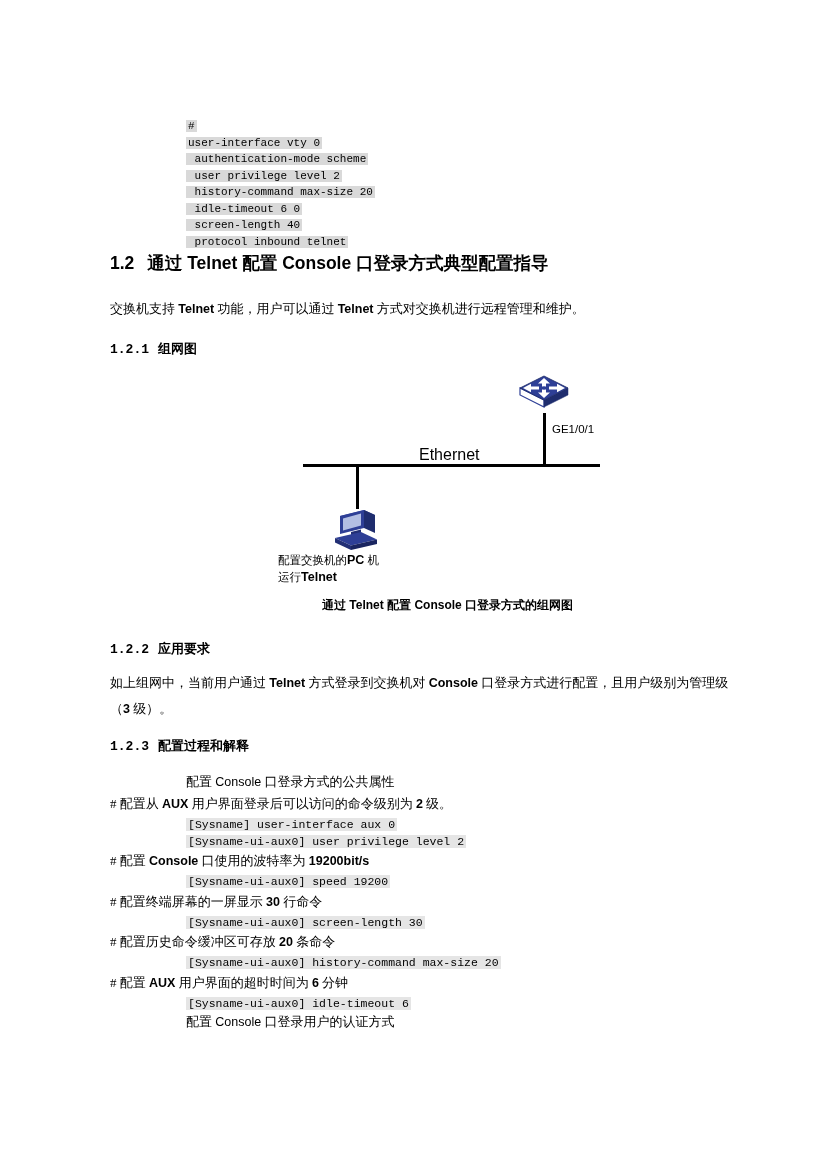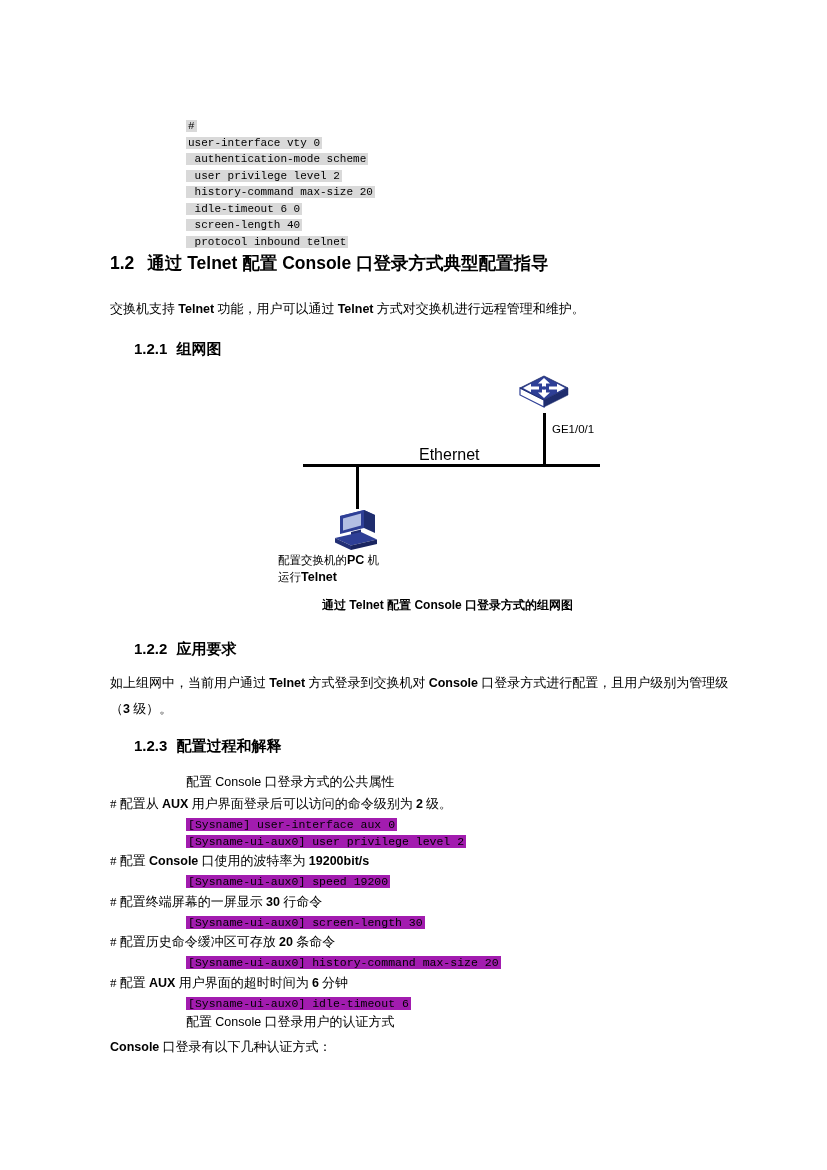--- a/index.html
+++ b/index.html
@@ -27,7 +27,7 @@
   
   .h1 { font-family:"Liberation Sans", sans-serif; font-weight:bold; font-size:17.5px; }
   .h1 .num { margin-right:13px; }
-  .h2 { font-family:Liberation Sans, sans-serif; font-weight:bold; font-size:15px;margin-left:24px; }
+  .h2 { font-family:Liberation Mono, monospace; font-weight:bold; font-size:13px; }
   .h2 .num { margin-right:9px; }
 
   

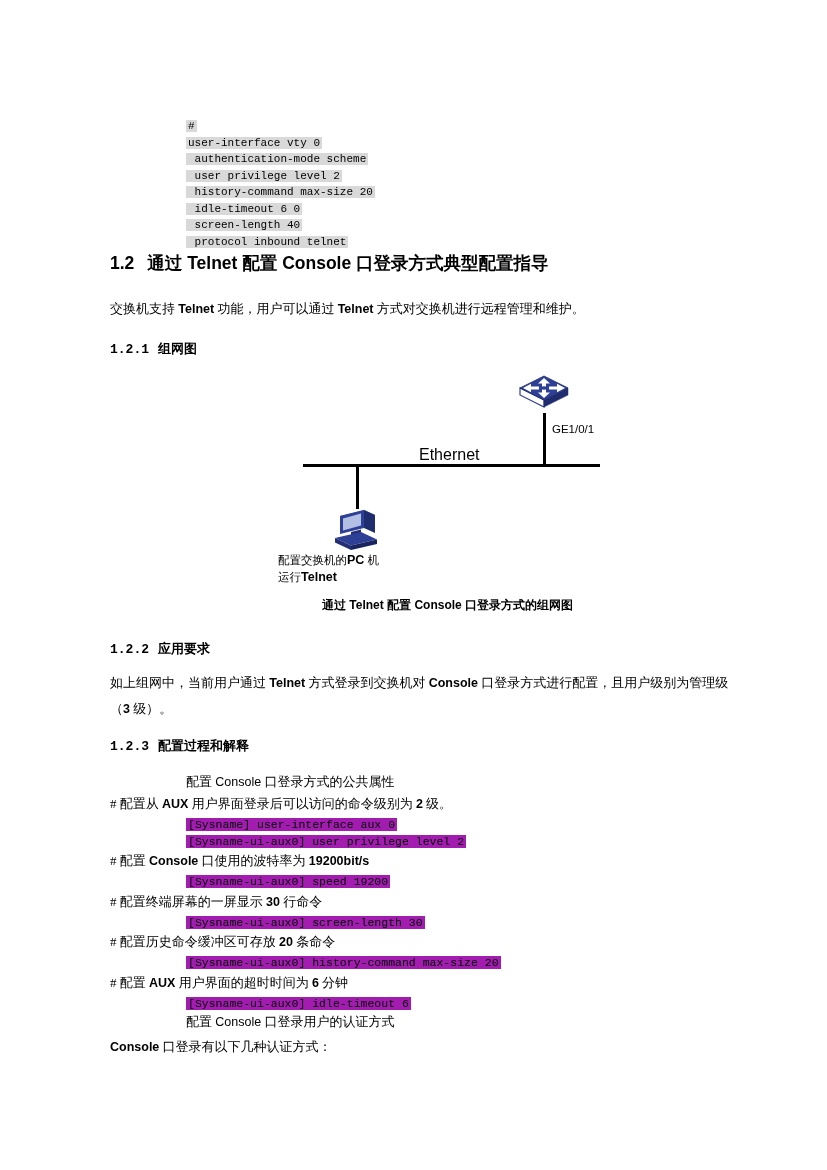--- a/index.html
+++ b/index.html
@@ -19,7 +19,7 @@
   }
   .steps .code-line { line-height:15.6px; white-space:pre; }
   .steps .code-line .hl {
-    background:#a21caf; font-family:"Liberation Mono", monospace;
+    background:#e5e5e5; font-family:"Liberation Mono", monospace;
     font-size:11.5px; padding:0 2px;
   }
   .steps .code-lines { margin-left:76px; }

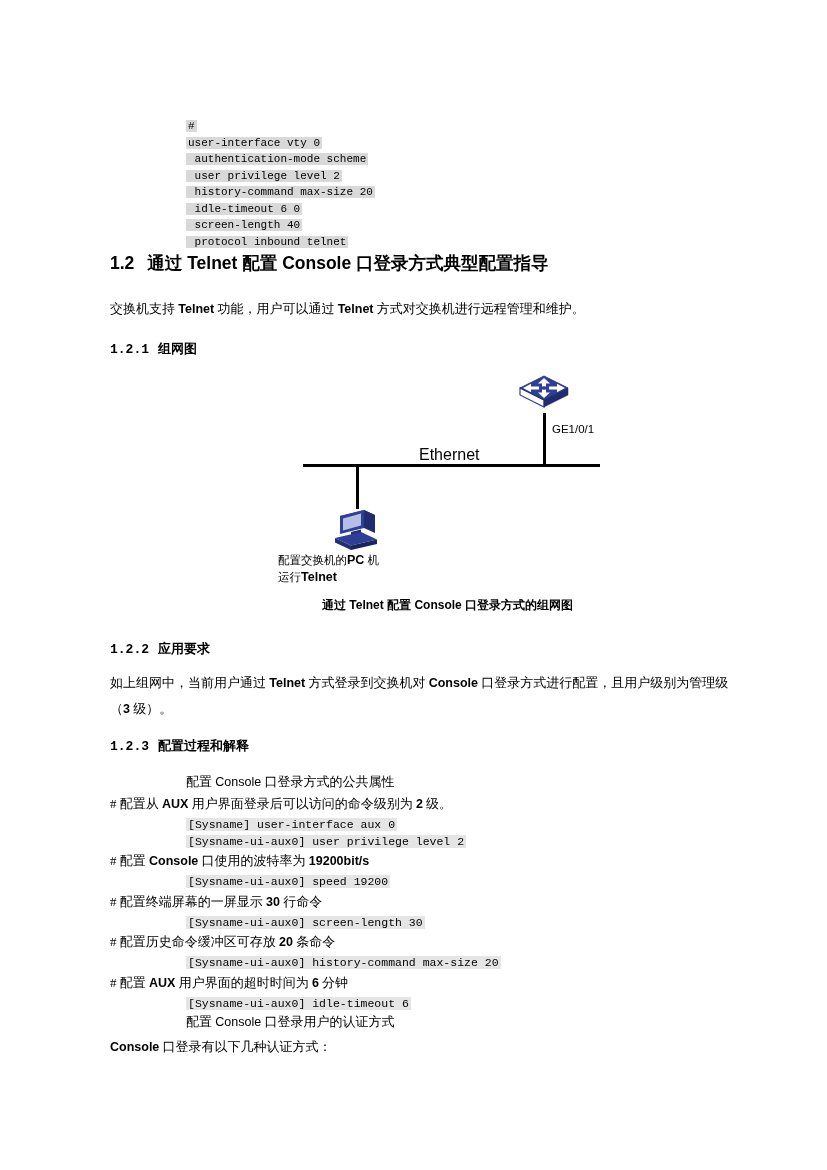--- a/index.html
+++ b/index.html
@@ -165,7 +165,6 @@
 
     <div class="li"><span>配置 </span><span class="s">Console</span><span> 口登录用户的认证方式</span></div>
 
-    <div class="closing"><span class="b">Console</span><span> 口登录有以下几种认证方式：</span></div>
   </div>
 
 </div>

